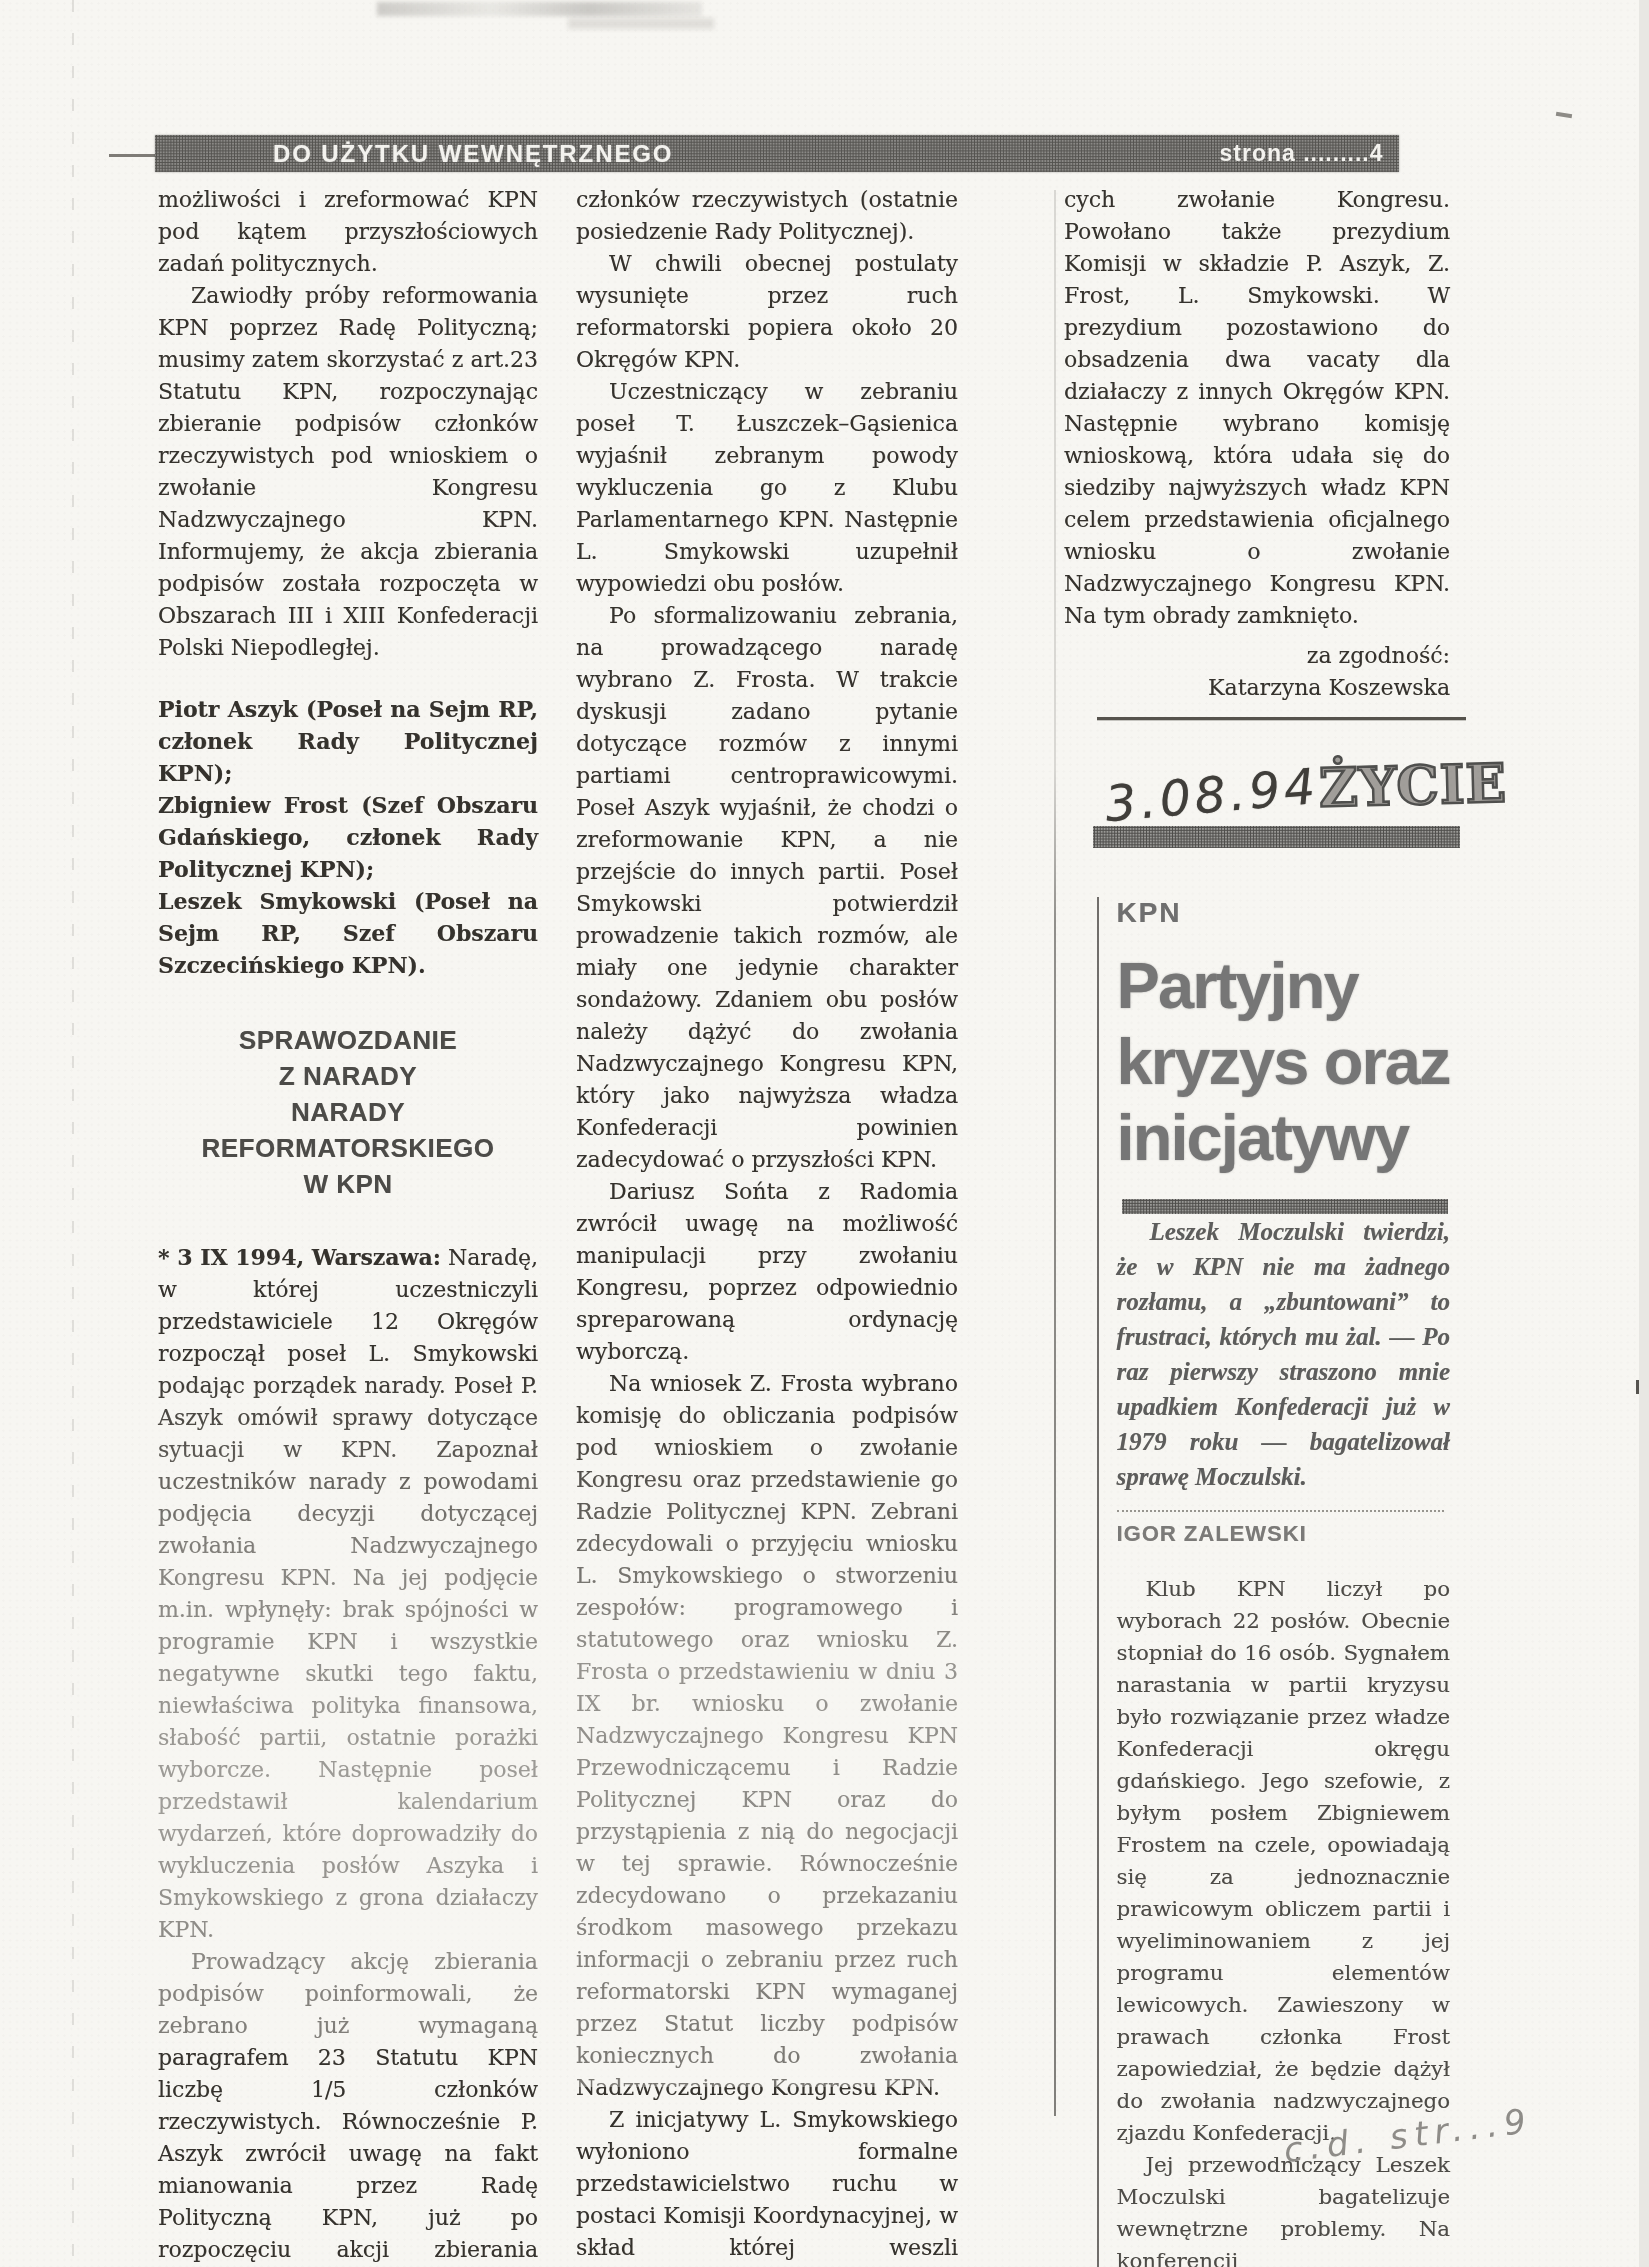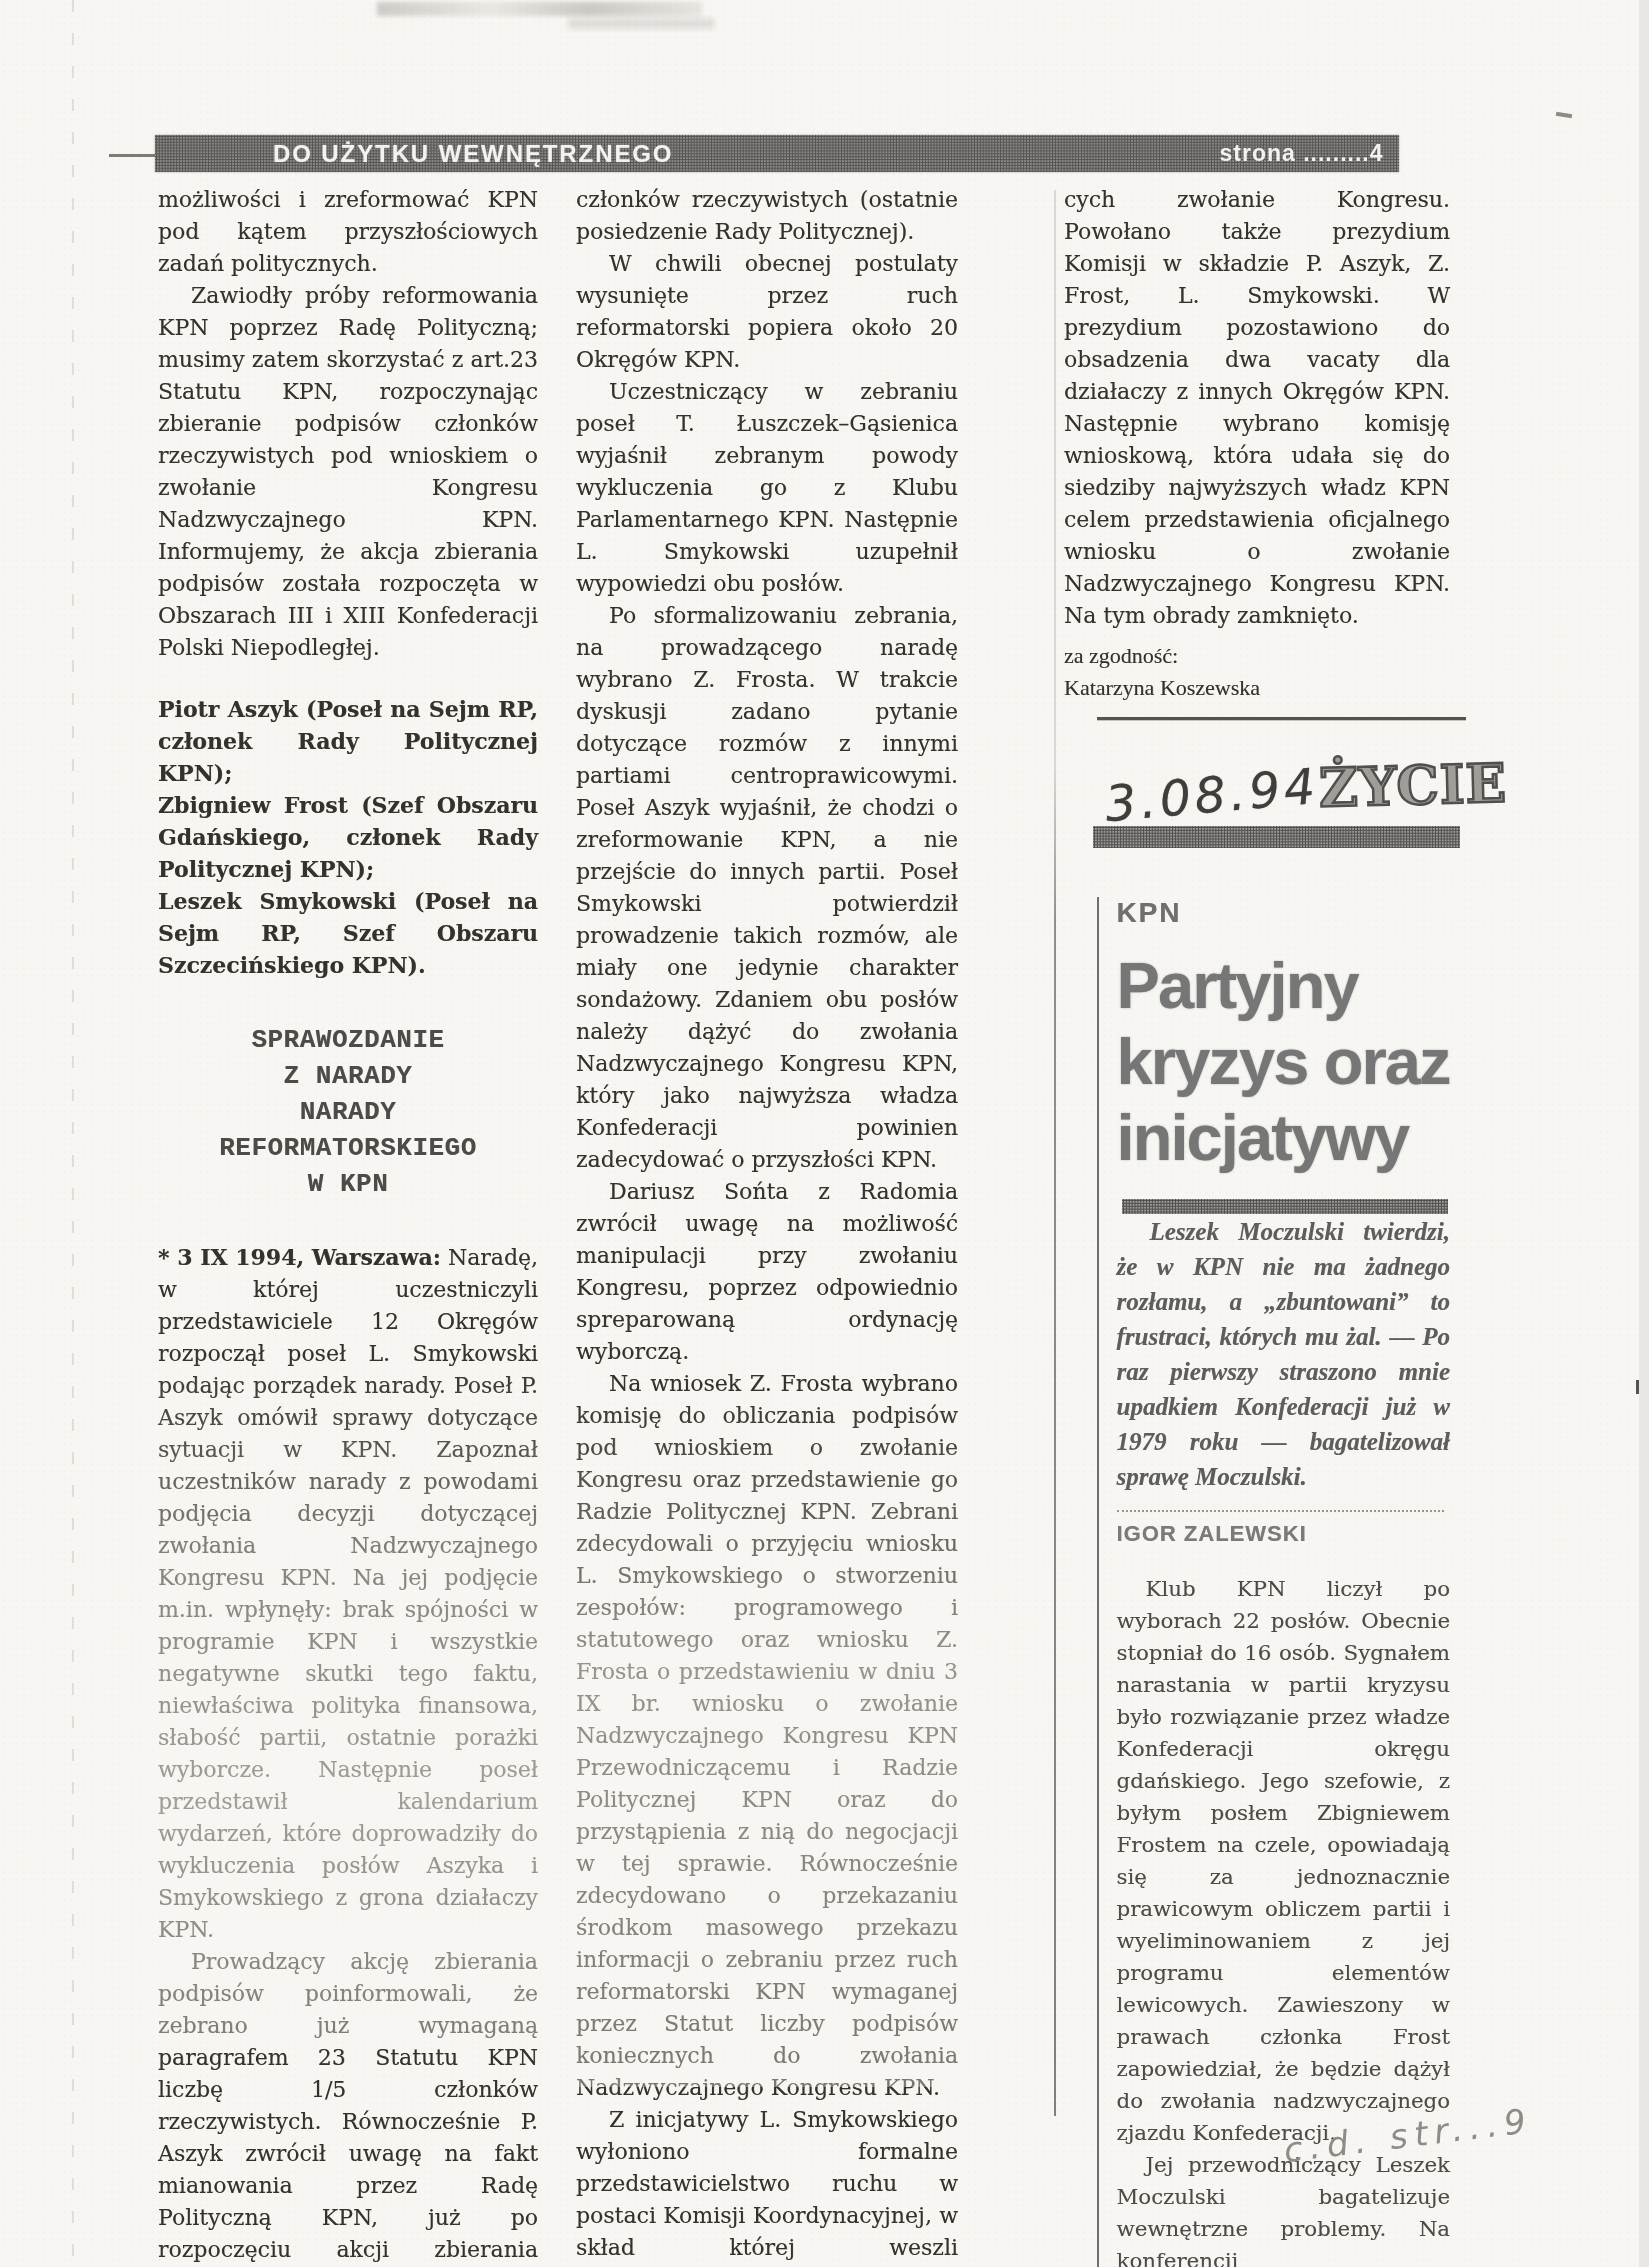--- a/index.html
+++ b/index.html
@@ -59,7 +59,7 @@
     background:linear-gradient(to bottom, rgba(247,246,242,0) 0%, rgba(247,246,242,0.5) 40%, rgba(247,246,242,0.35) 100%);}
 
   
-  .center{text-align:left;text-indent:0 !important;font-family:Liberation Serif, serif;}
+  .center{text-align:right;text-indent:0 !important;}
   .attest{margin-top:7.8px !important;}
   .sign-rule{height:2.9px;background:#56534d;margin:13.6px -15.5px 0 33px;box-shadow:0 1px 0 rgba(86,83,77,.3);}
   .stamp-row{display:flex;align-items:flex-end;margin-top:9.7px;height:82px;}

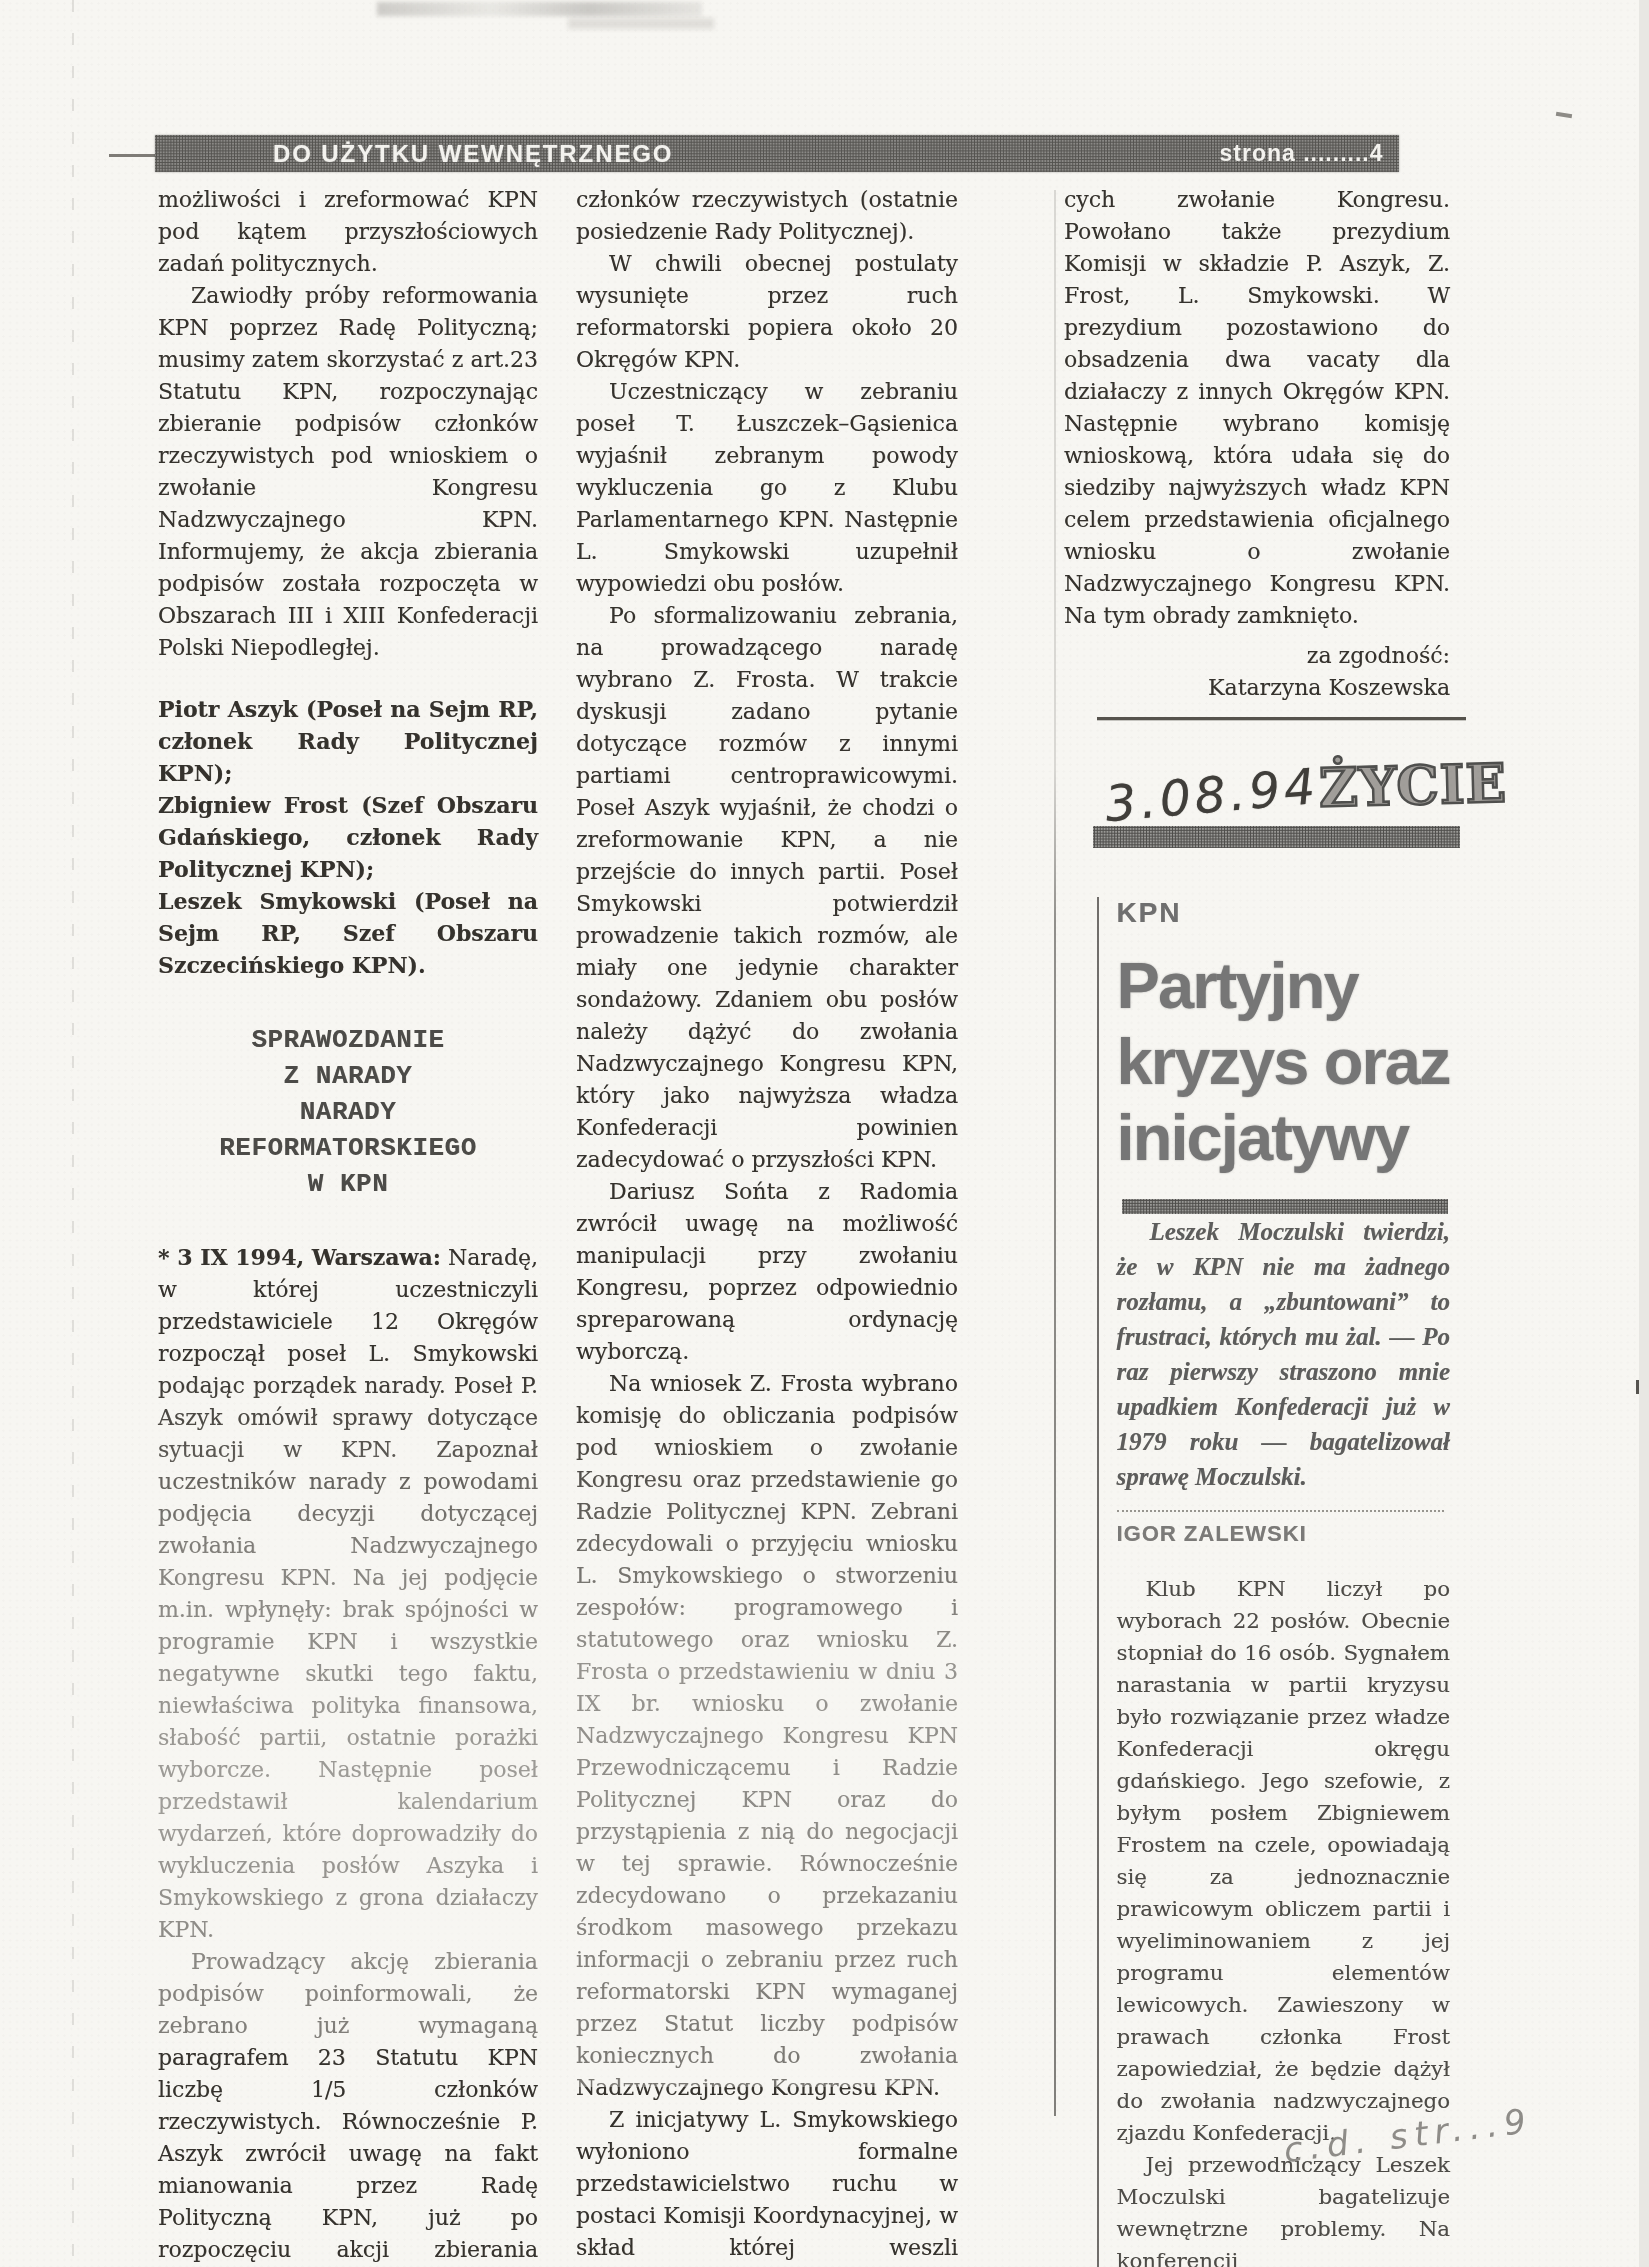--- a/index.html
+++ b/index.html
@@ -46,7 +46,7 @@
   .col3{left:1064px;width:386px;}
   .sig{font-weight:bold;text-indent:0 !important;}
   .sig-block{margin-top:29px;}
-  .heading{font-family:Liberation Mono, monospace;font-weight:800;font-size:26px;line-height:36px;
+  .heading{font-family:Liberation Sans, sans-serif;font-weight:800;font-size:26px;line-height:36px;
     color:#4c4b48;text-align:center;letter-spacing:0.5px;margin:41px 0 39px;text-indent:0;
     filter:blur(0.2px);}
   .b{font-weight:bold;}

